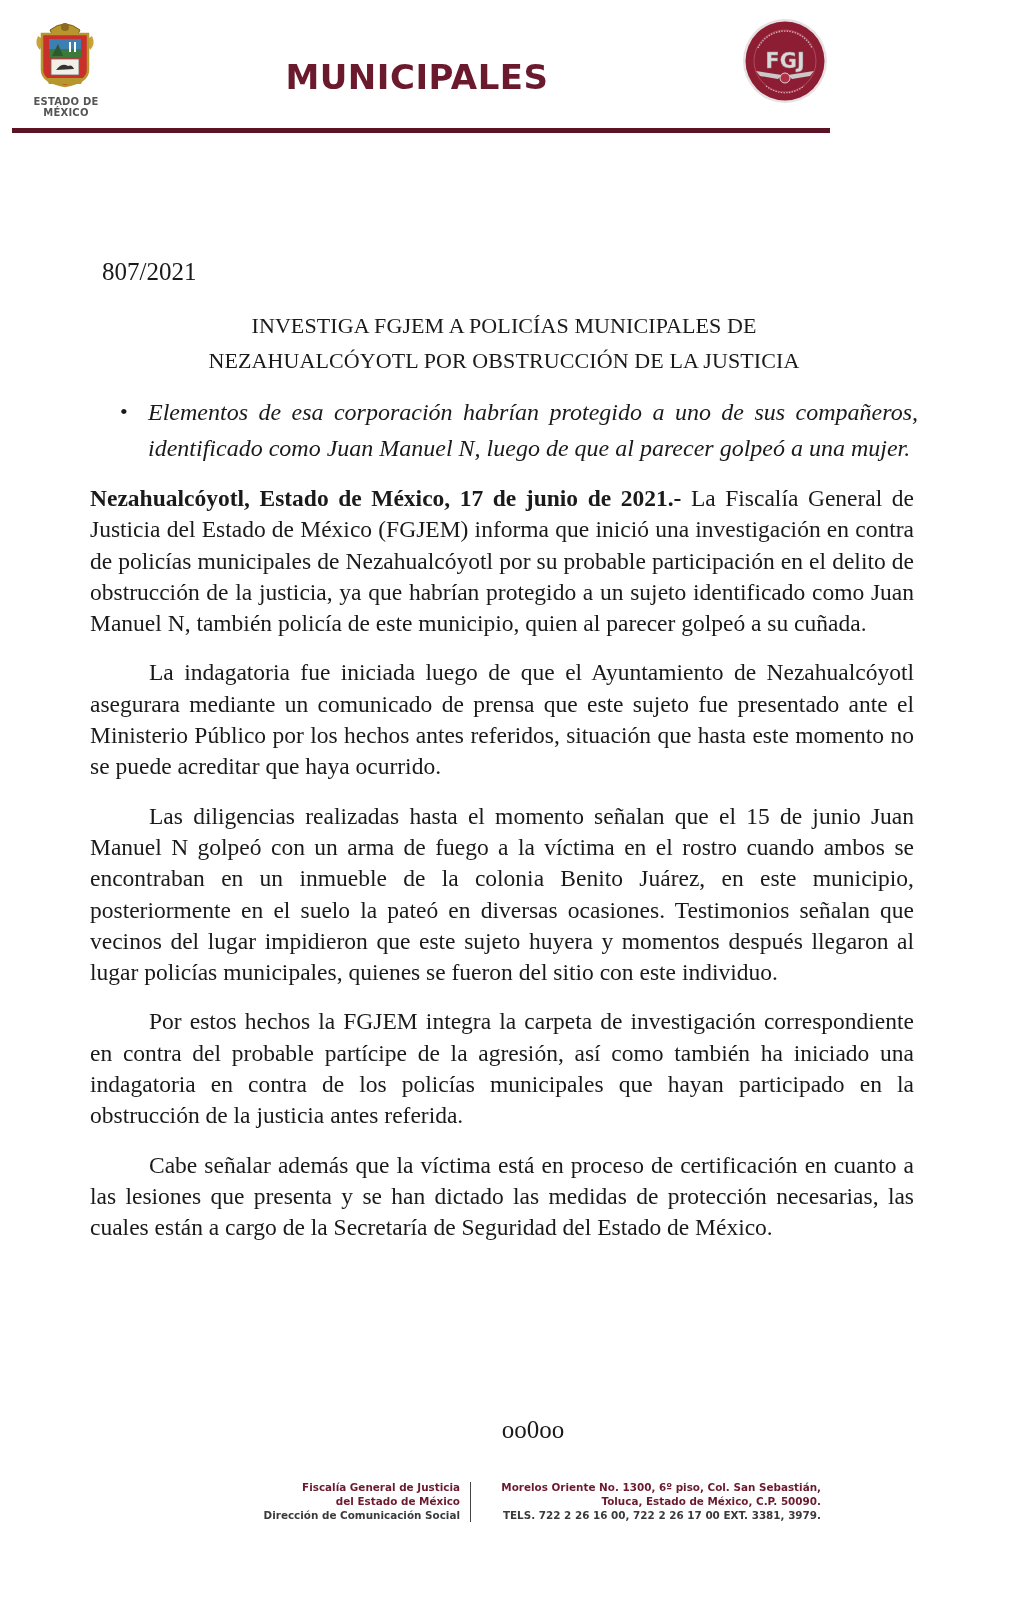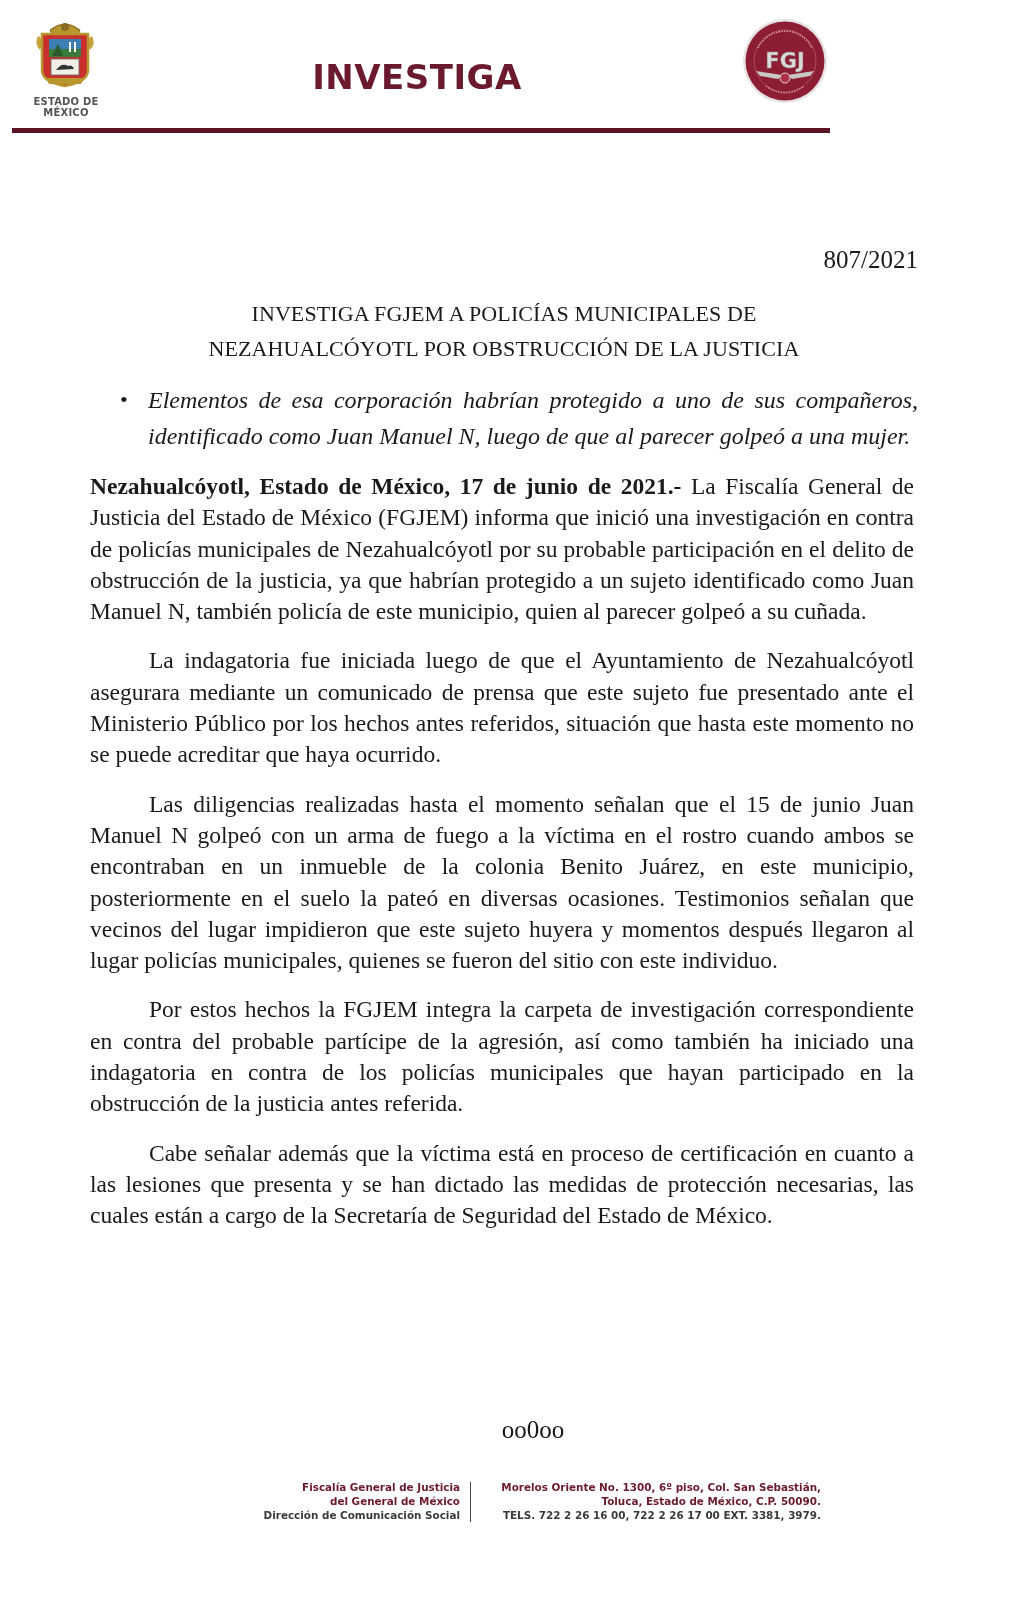--- a/index.html
+++ b/index.html
@@ -199,7 +199,7 @@
   </div>
 
   <h1 class="press-title">
-    <span>INVESTIGA</span>
+    <span>MUNICIPALES</span>
   </h1>
 
   <svg class="fgj-logo" viewBox="0 0 86 86" xmlns="http://www.w3.org/2000/svg">

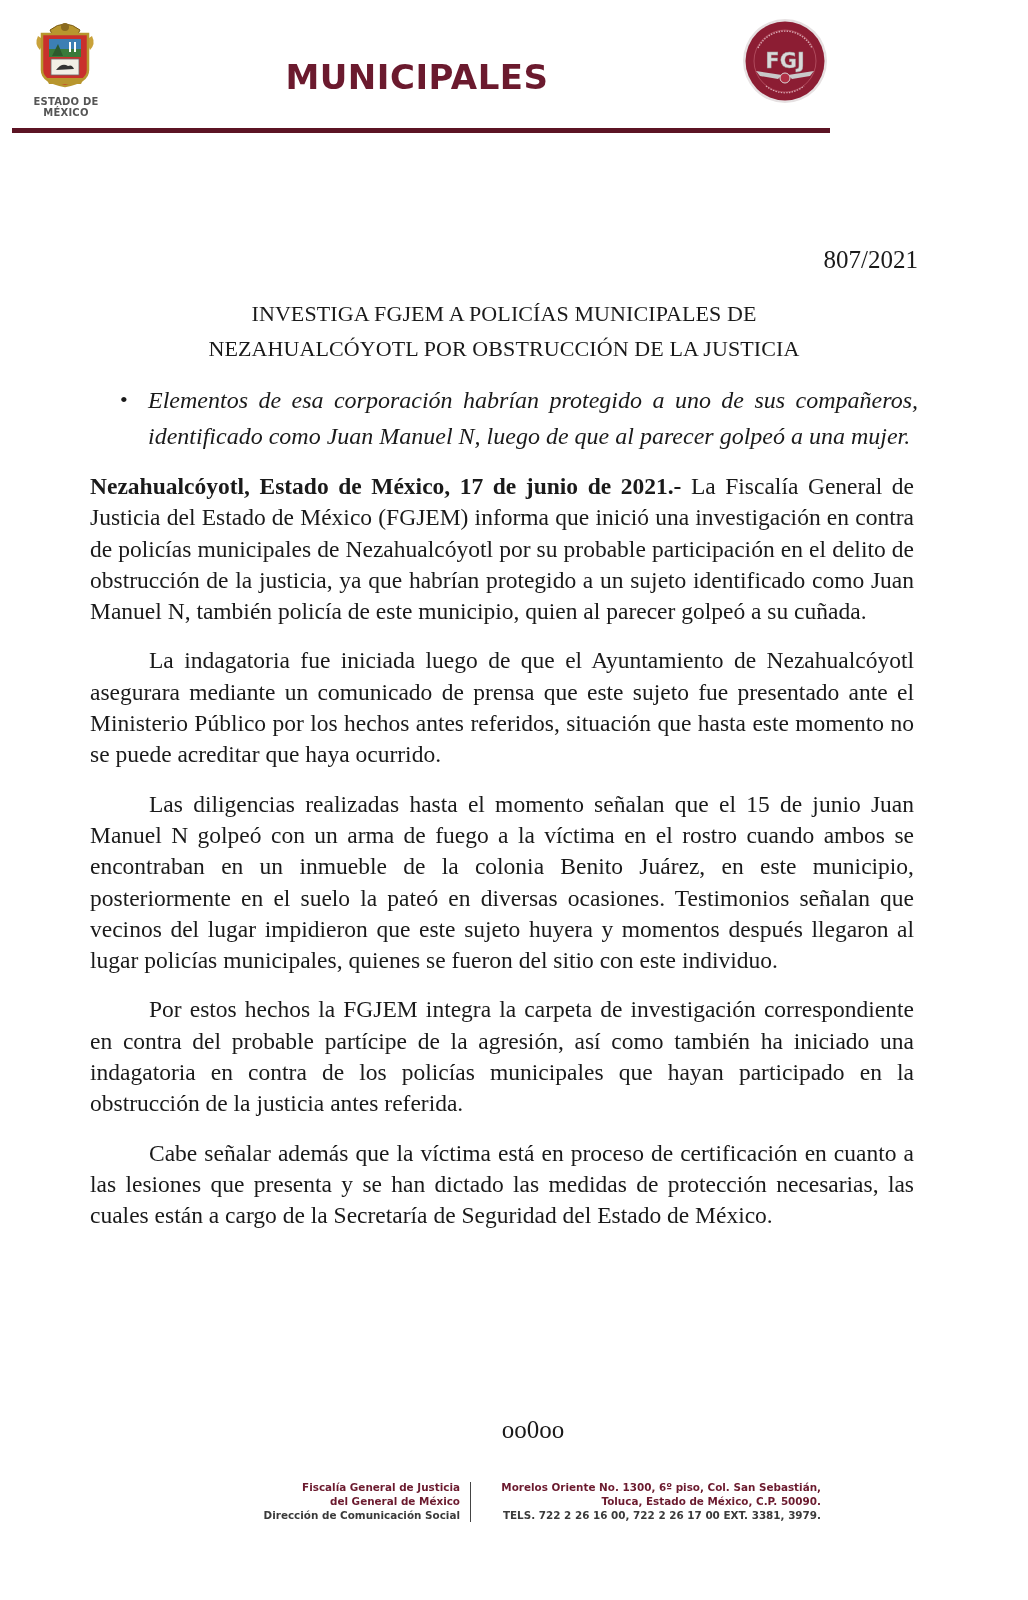--- a/index.html
+++ b/index.html
@@ -81,10 +81,10 @@
       color: #1a1a1a;
     }
     .doc-number {
-      text-align: right;
+      text-align: left;
       font-size: 25px;
       line-height: 40px;
-      margin: 0;
+      margin: 12px;
     }
     .headline {
       margin: 16px 0 0 0;

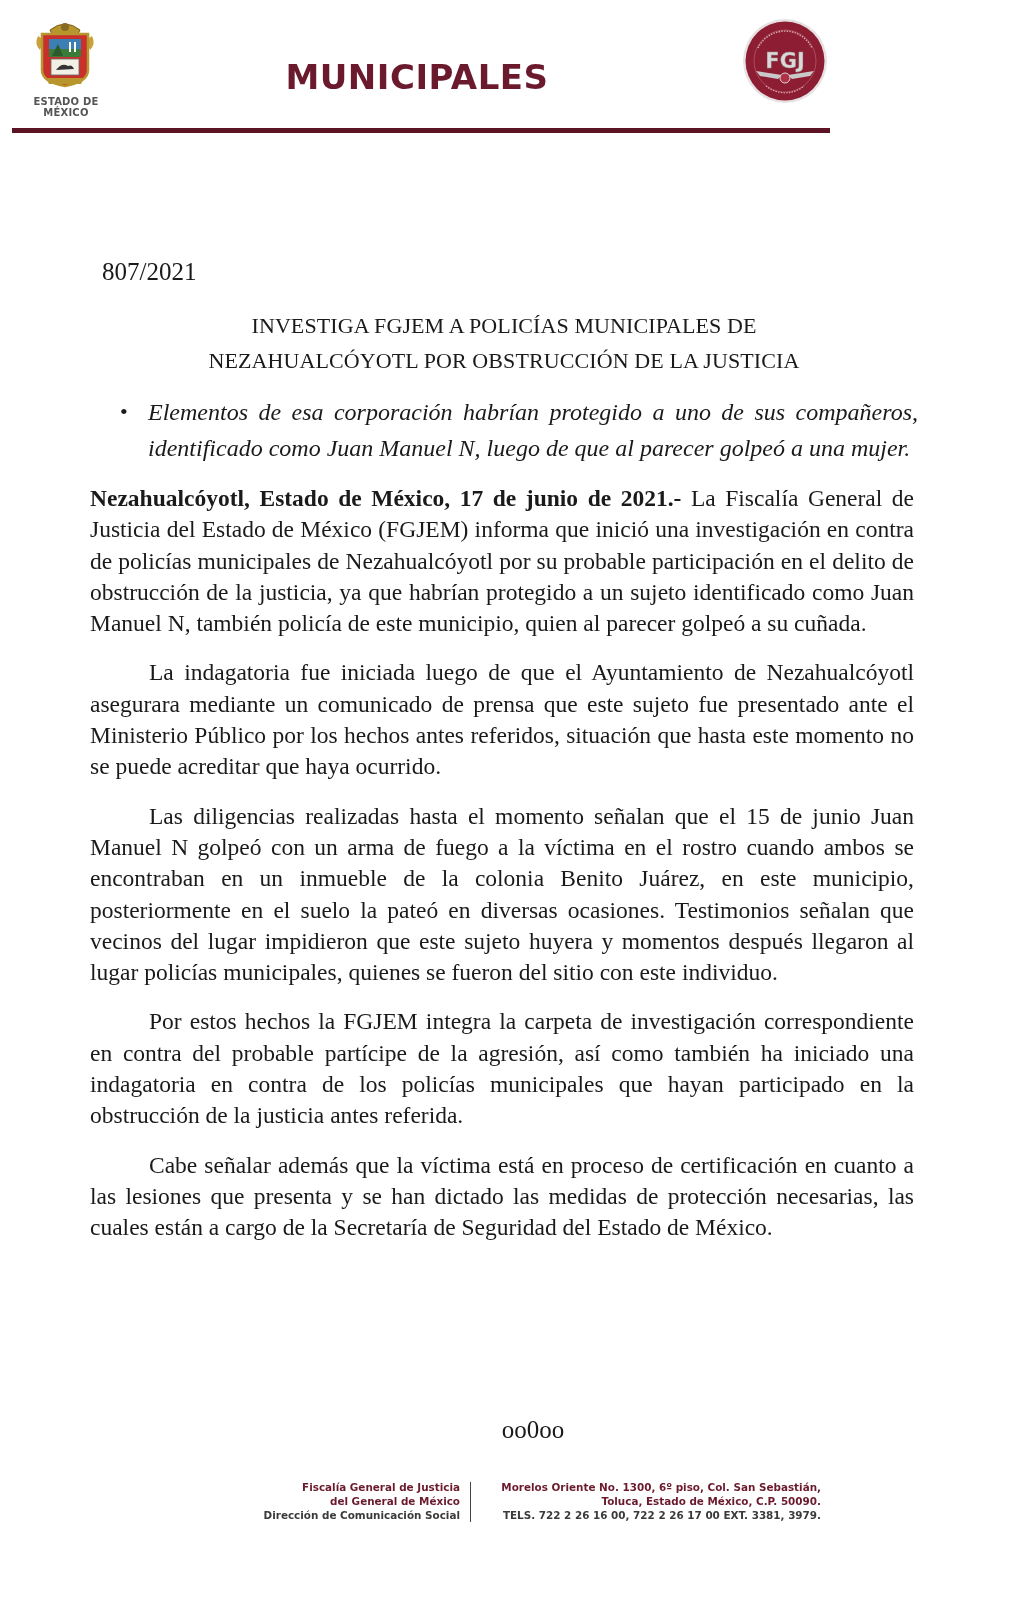--- a/index.html
+++ b/index.html
@@ -249,7 +249,7 @@
 <footer class="footer">
   <div class="footer-left">
     <span class="line">Fiscalía General de Justicia</span>
-    <span class="line">del General de México</span>
+    <span class="line">del Estado de México</span>
     <span class="line dark">Dirección de Comunicación Social</span>
   </div>
   <div class="footer-divider"></div>

